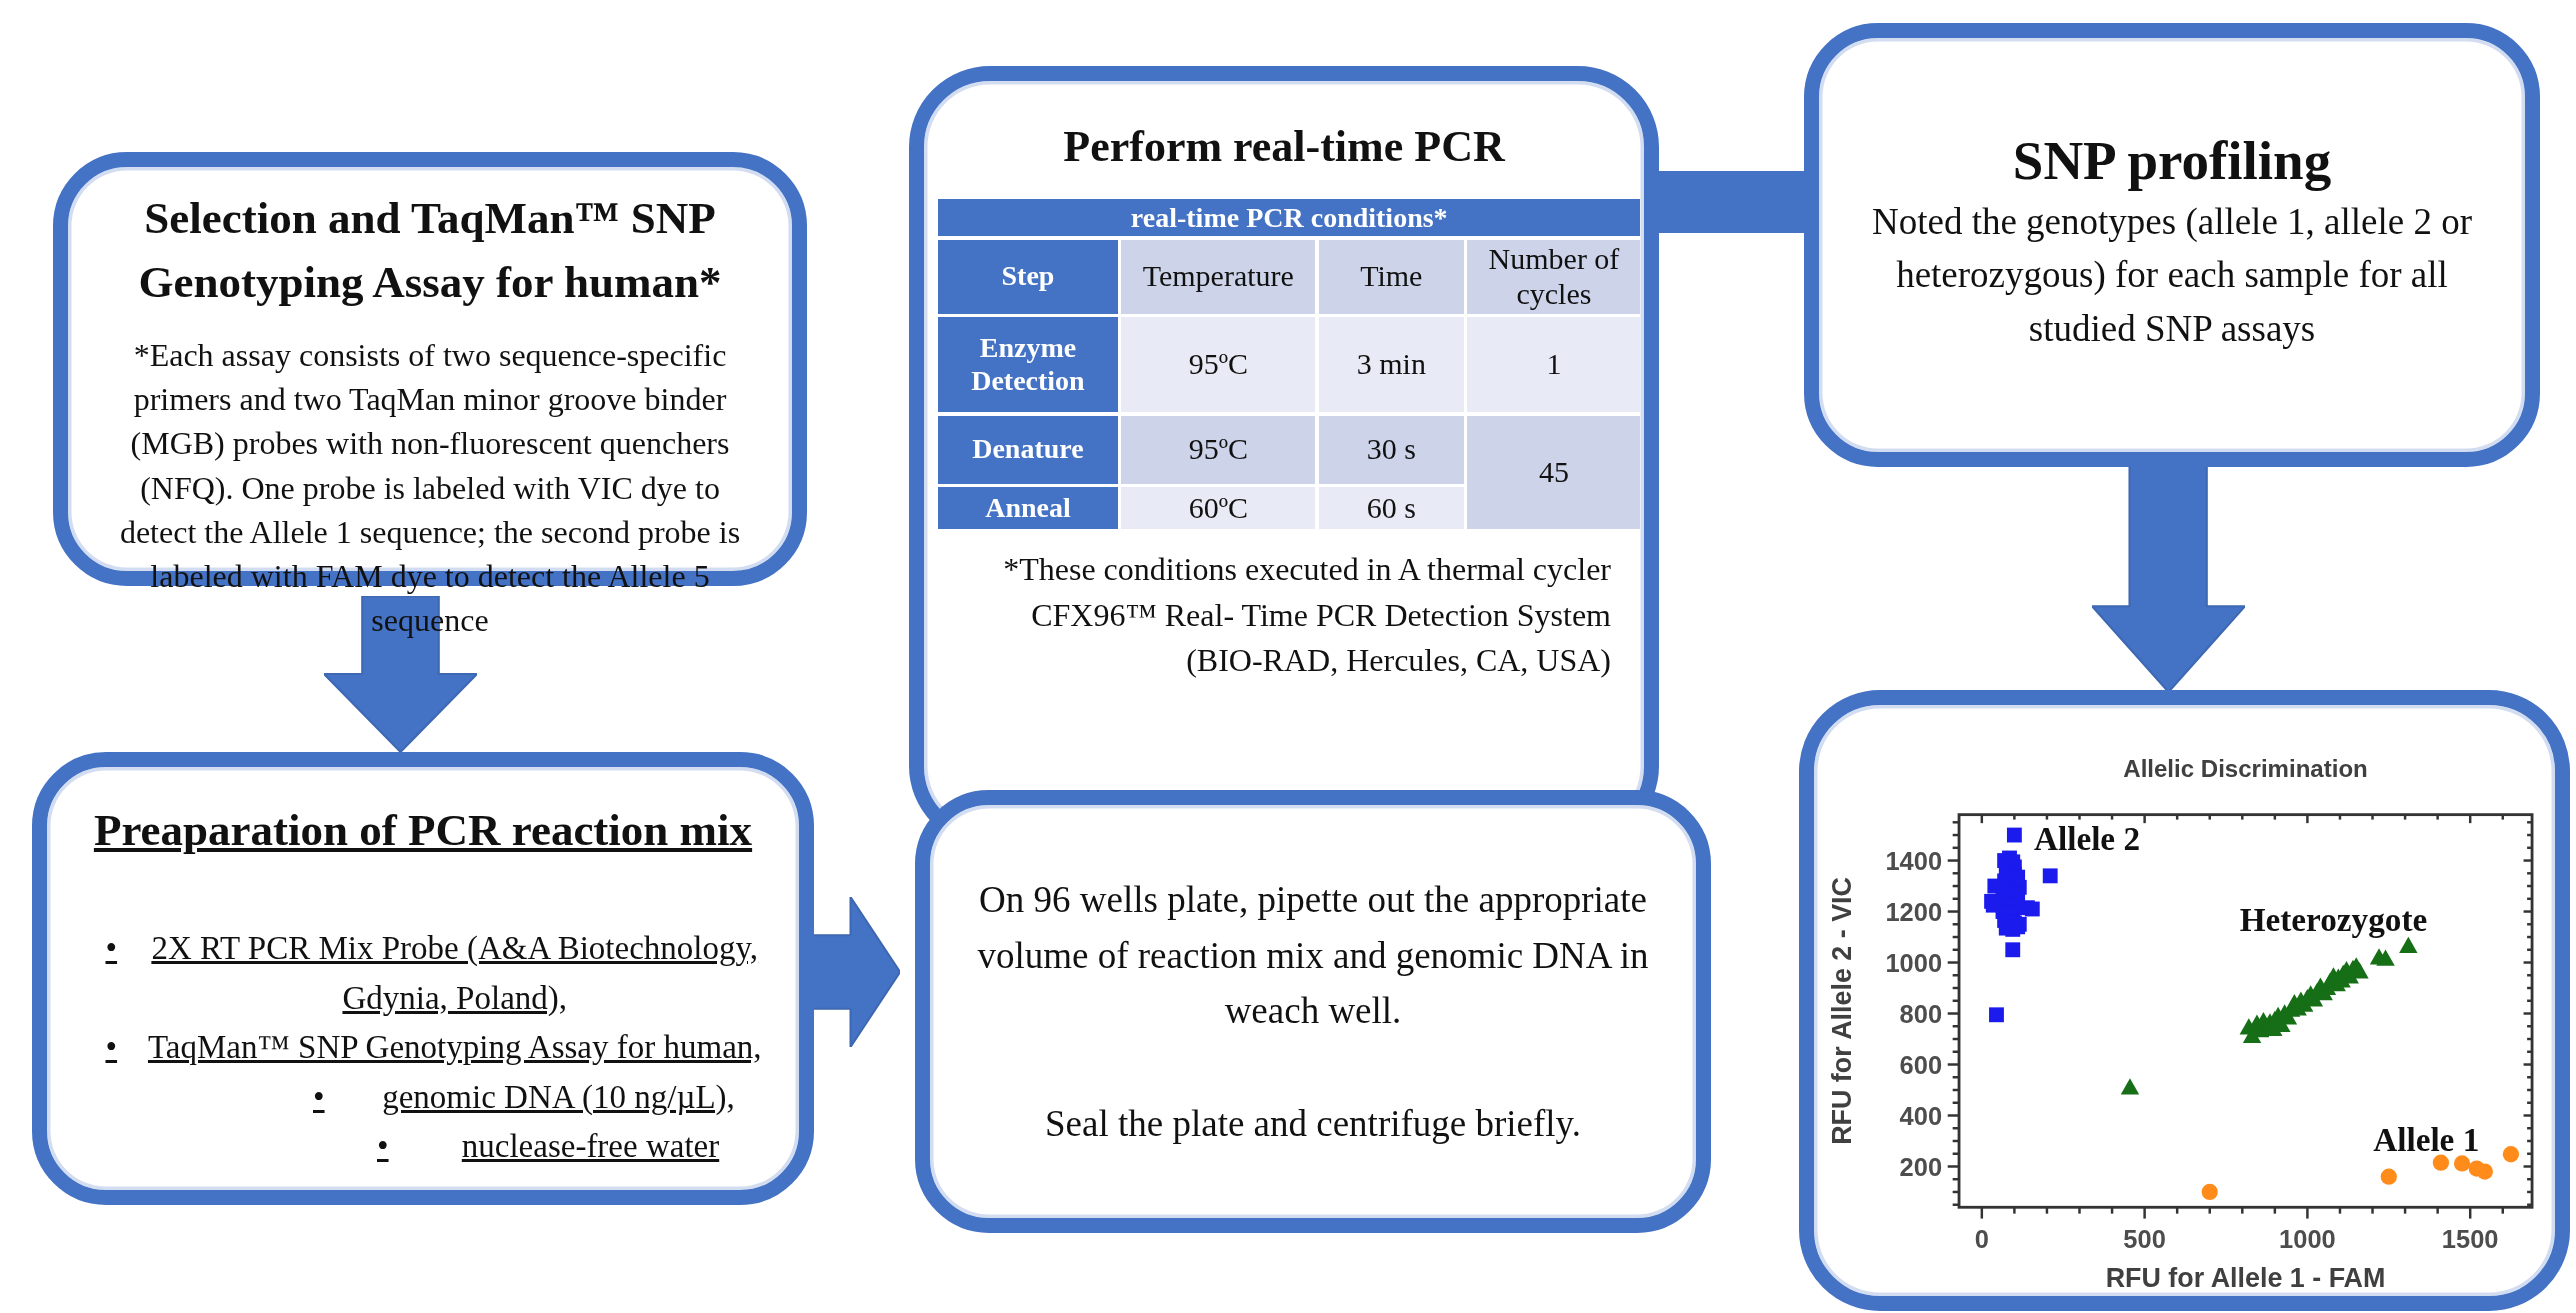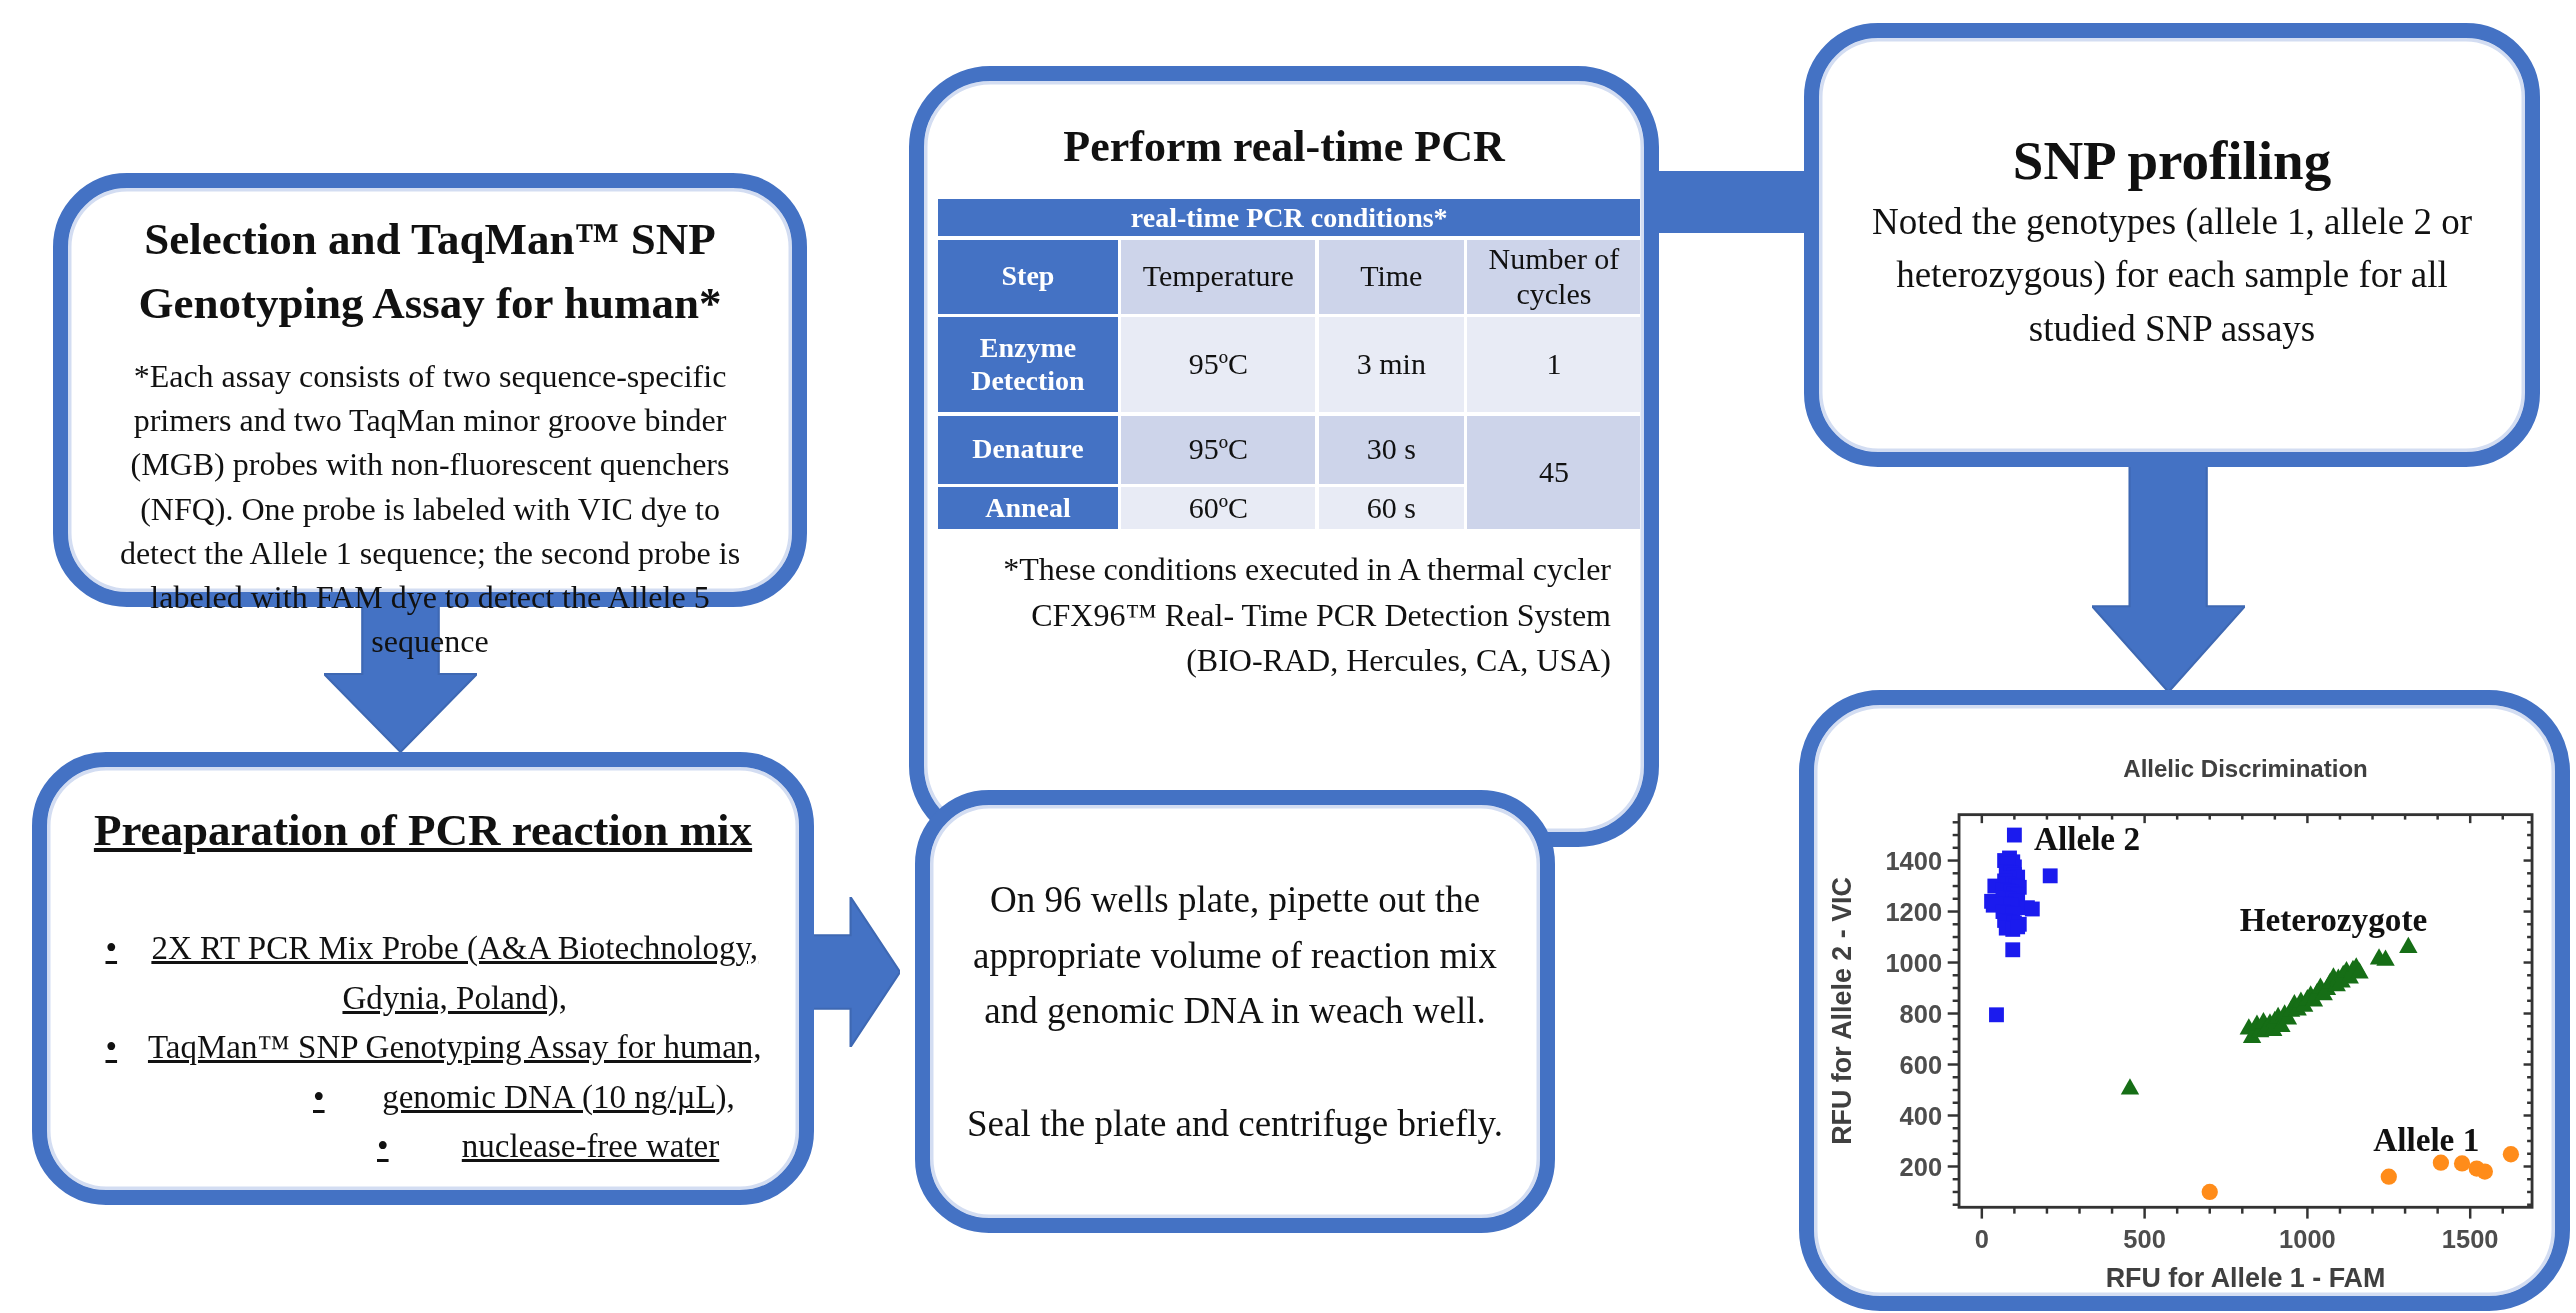--- a/index.html
+++ b/index.html
@@ -18,7 +18,7 @@
   .box-body{text-align:center;}
 
   
-  #box-selection{left:53px;top:173px;width:754px;height:434px;border-radius:74px;}
+  #box-selection{left:53px;top:152px;width:754px;height:434px;border-radius:74px;}
   #box-selection .box-title{font-size:45px;line-height:1.42;margin:20px 42px 0 42px;}
   #box-selection .box-body{font-size:32px;line-height:1.38;margin:18.4px 41px 0 41px;}
 

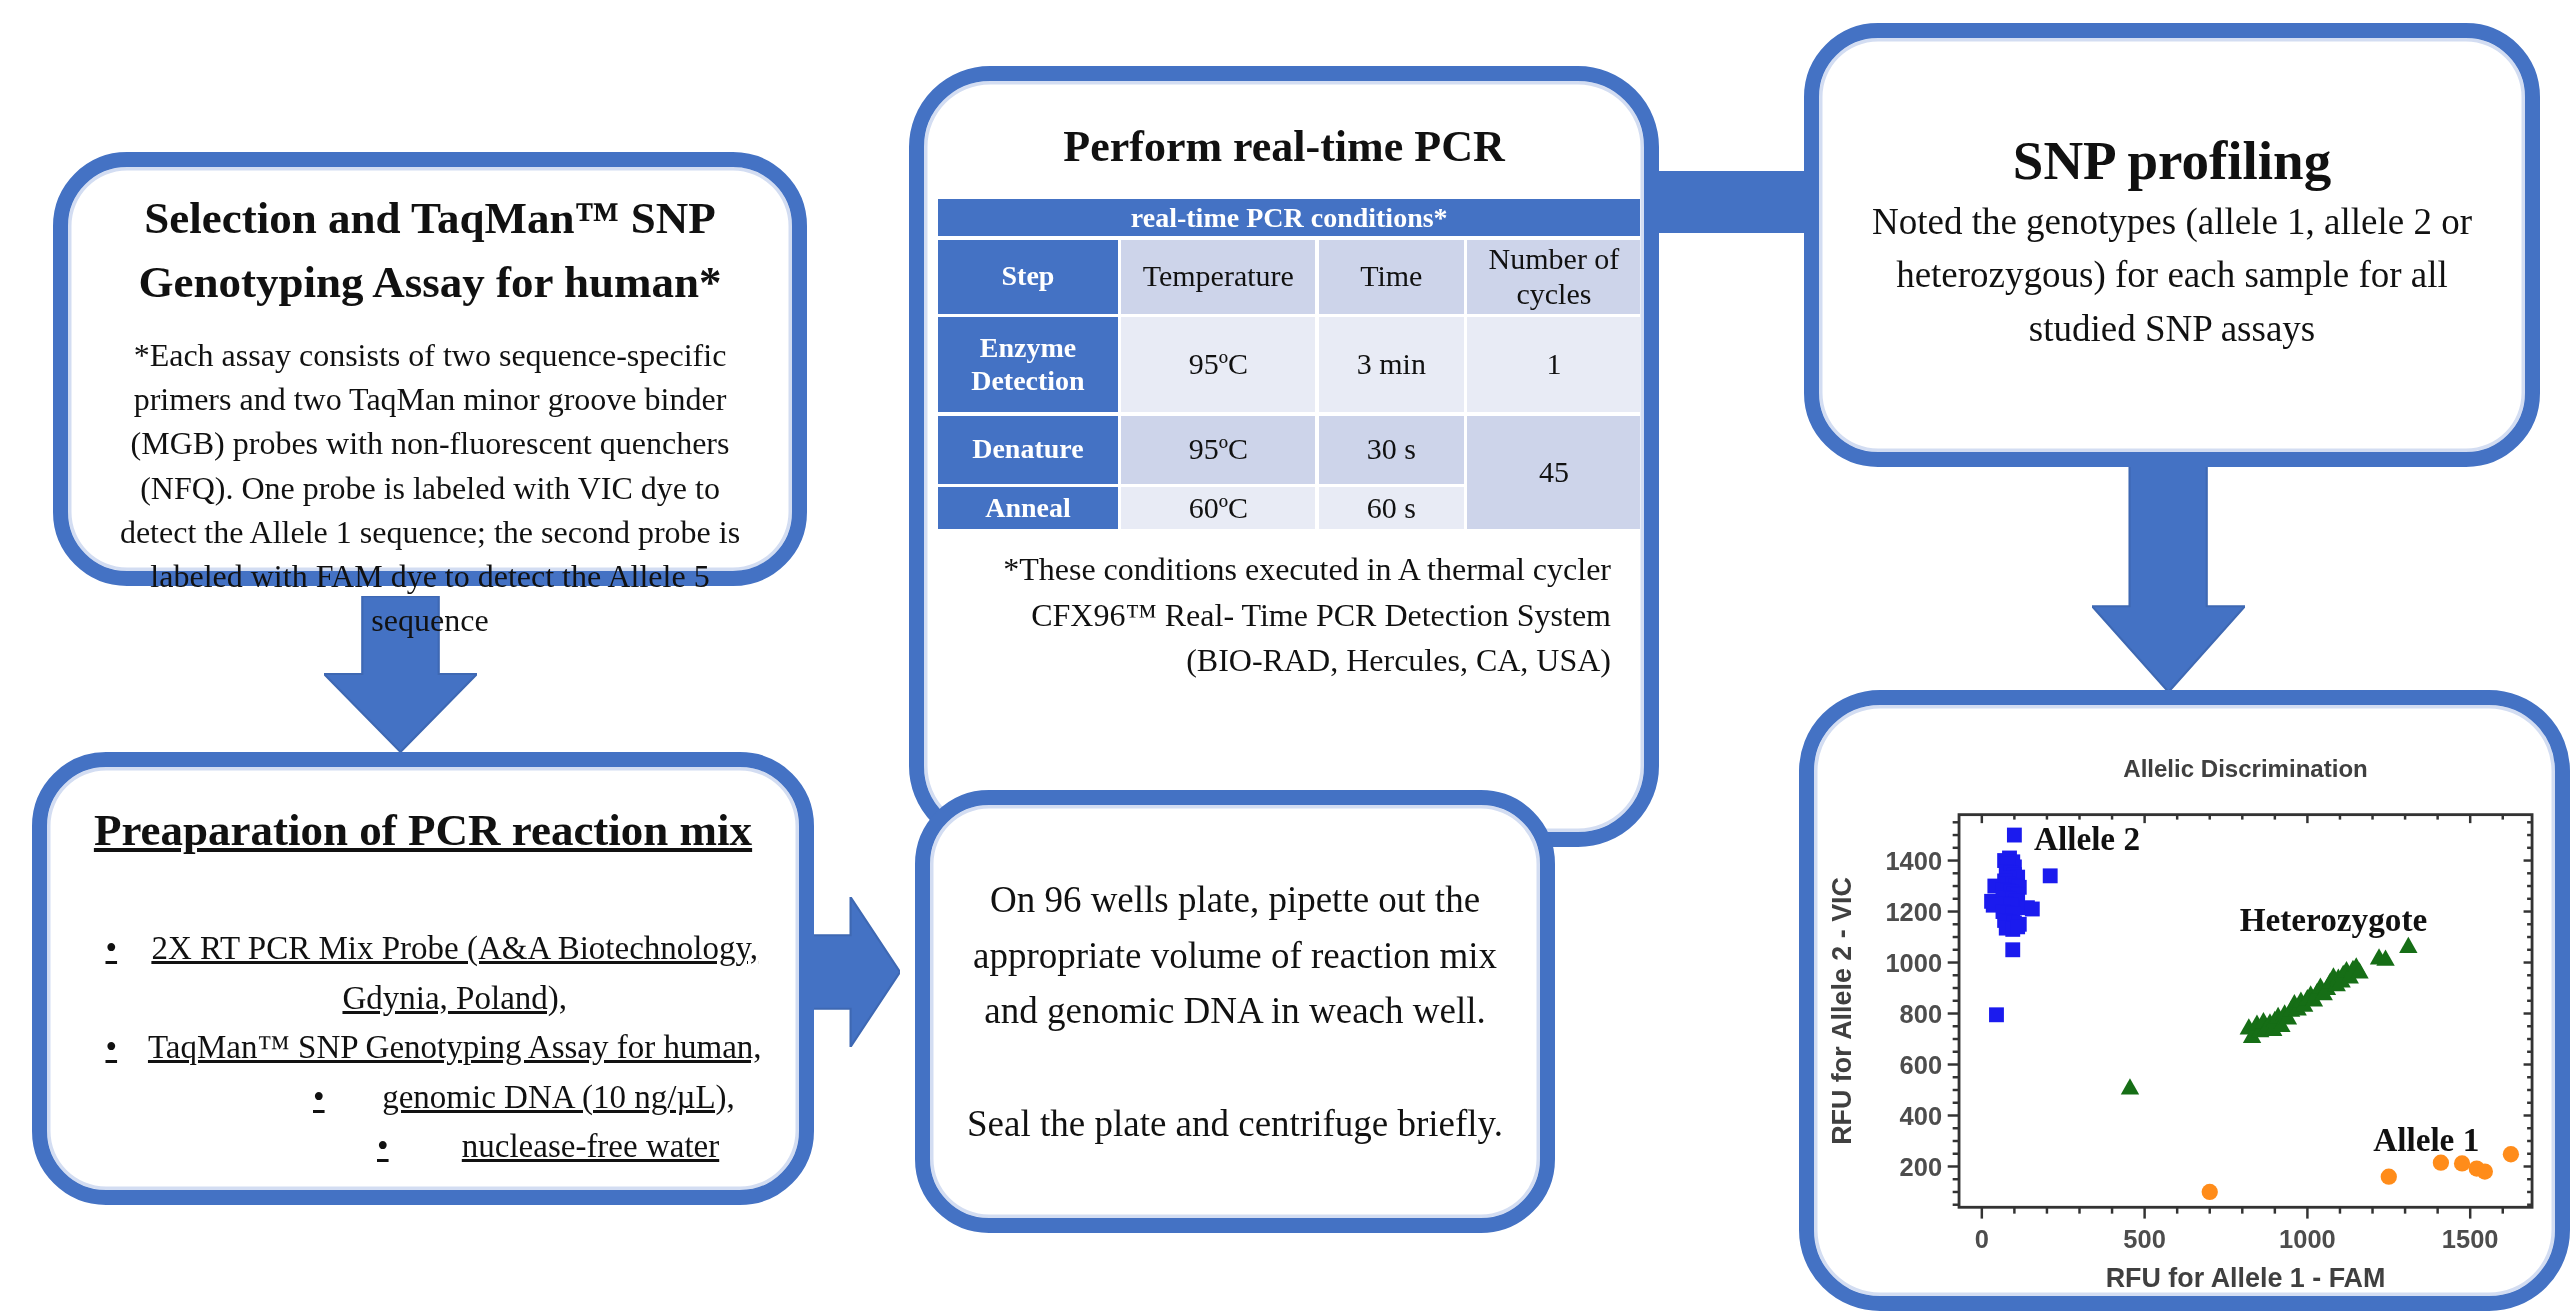--- a/index.html
+++ b/index.html
@@ -50,7 +50,7 @@
   #box-pcr .footnote{font-size:32px;line-height:1.42;text-align:right;margin:18.4px 33px 0 33px;}
 
   
-  #box-plate{left:915px;top:790px;width:640px;height:443px;border-radius:74px;
+  #box-plate{left:915px;top:790px;width:796px;height:443px;border-radius:74px;
              display:flex;flex-direction:column;justify-content:center;}
   #box-plate .box-body{font-size:37px;line-height:1.5;margin:0 37px;}
   #box-plate .para2{margin-top:57px;}

